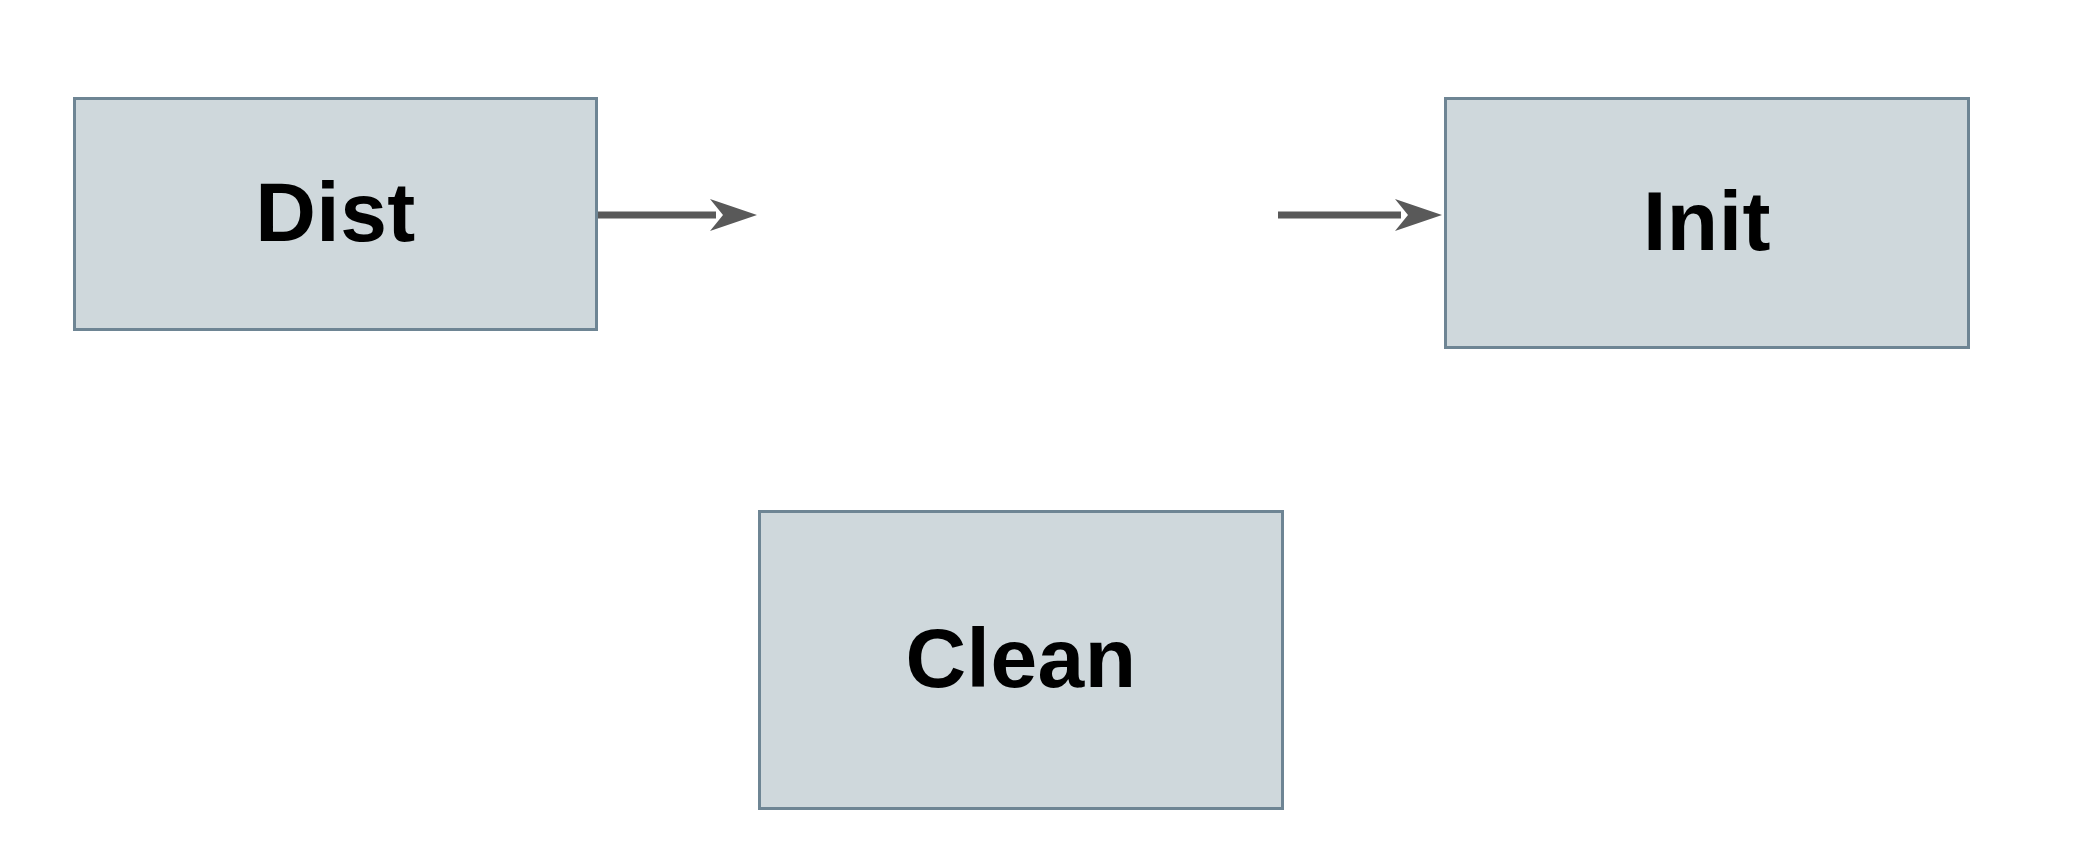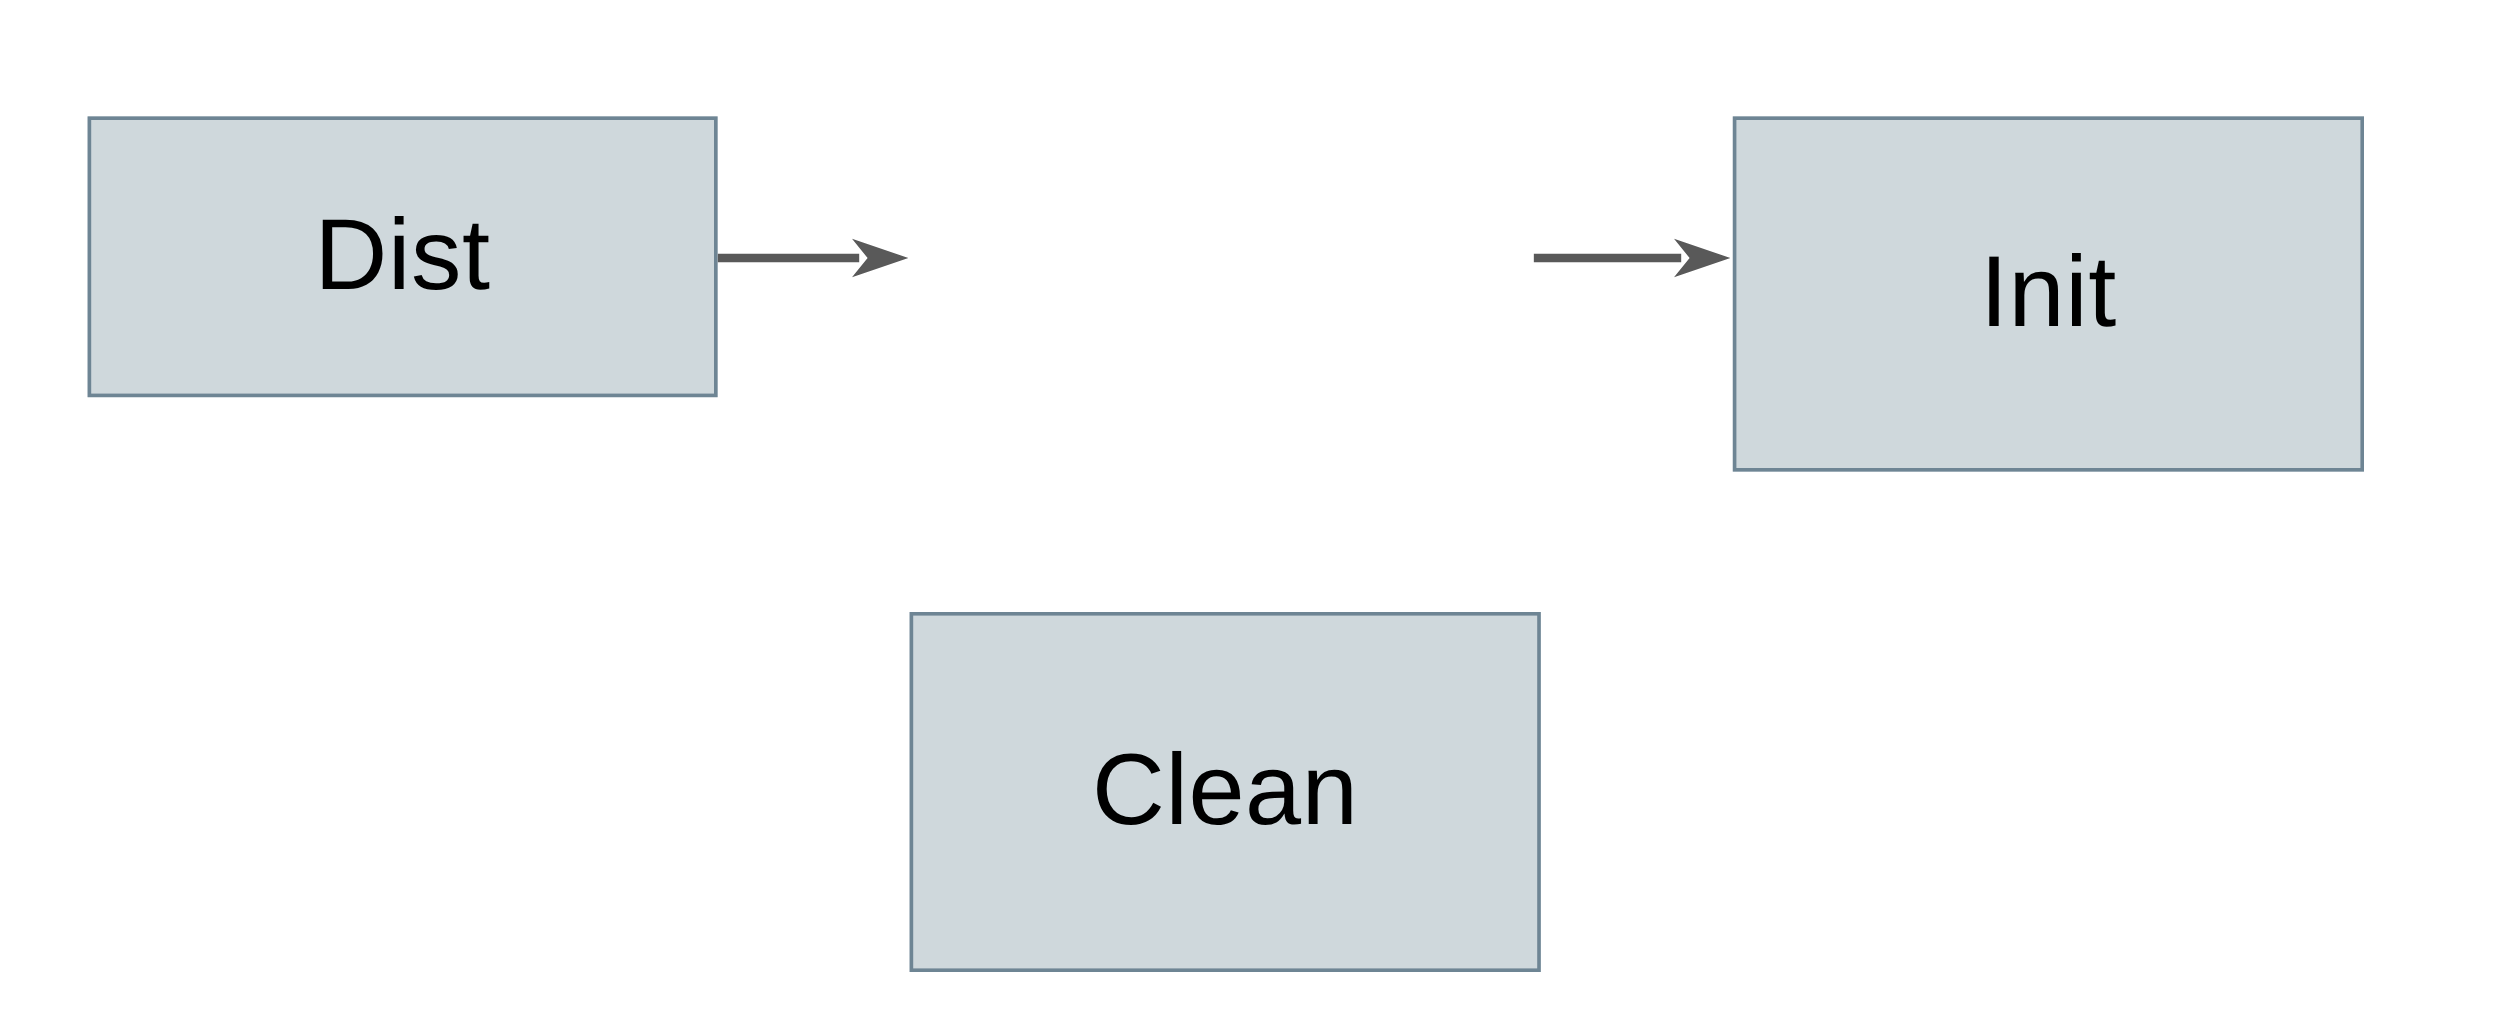--- a/index.html
+++ b/index.html
@@ -31,7 +31,7 @@
   }
   .node .label {
     font-size: 84px;
-    font-weight: 400;
+    font-weight: 700;
     color: var(--text);
     letter-spacing: 0.5px;
     line-height: 1;

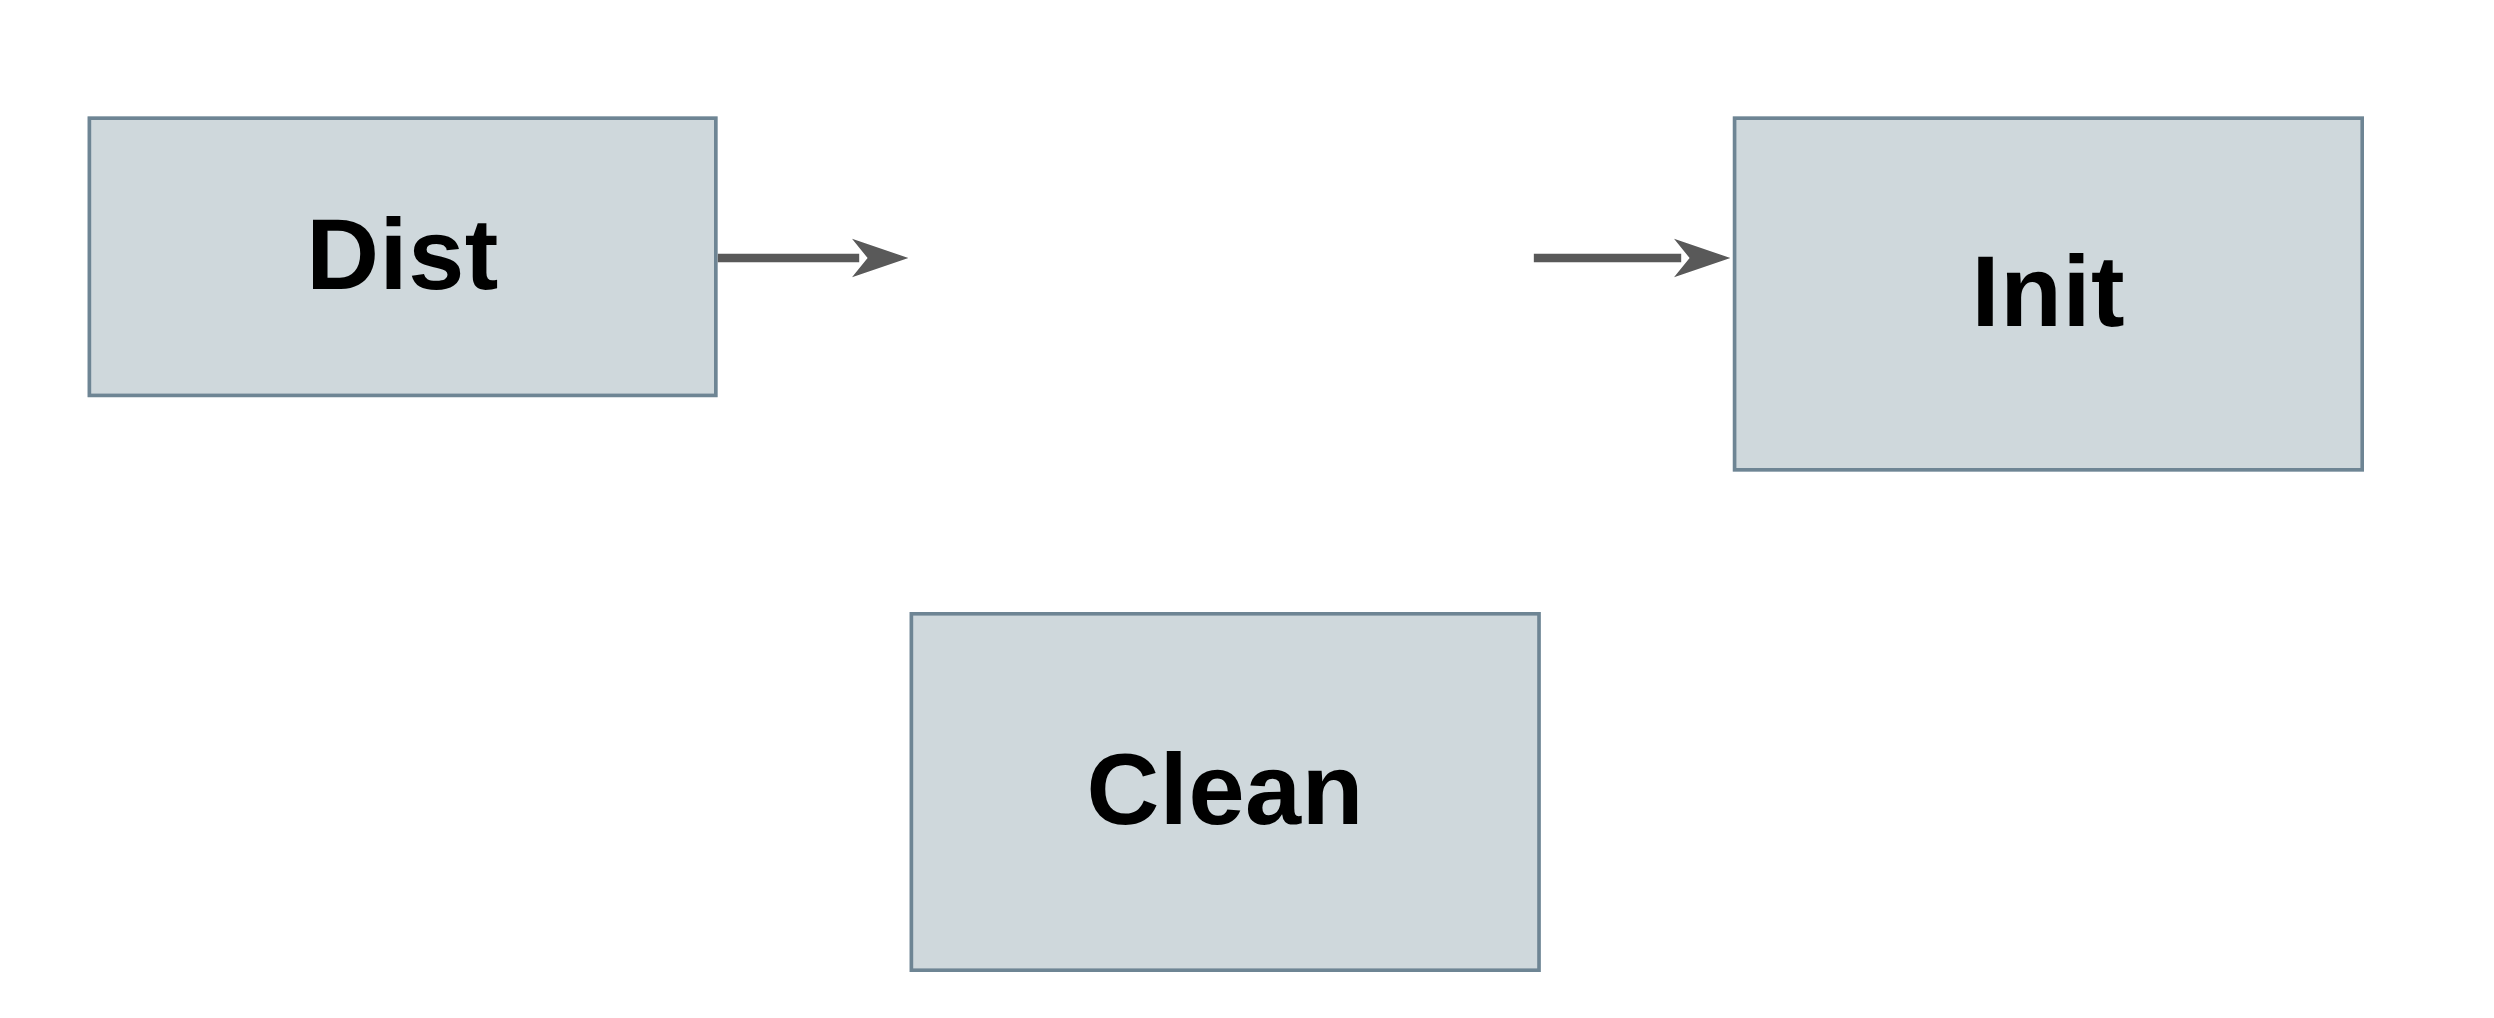--- a/index.html
+++ b/index.html
@@ -39,7 +39,7 @@
   }
   .node-dist    { left: 73px;   top: 97px;  width: 525px; height: 234px; }
   .node-compile { left: 758px;  top: 97px;  width: 520px; height: 234px; }
-  .node-init    { left: 1444px; top: 97px;  width: 526px; height: 296px; }
+  .node-init    { left: 1444px; top: 97px;  width: 526px; height: 252px; }
   .node-clean   { left: 758px;  top: 510px; width: 526px; height: 300px; }
   .edge {
     position: absolute;

